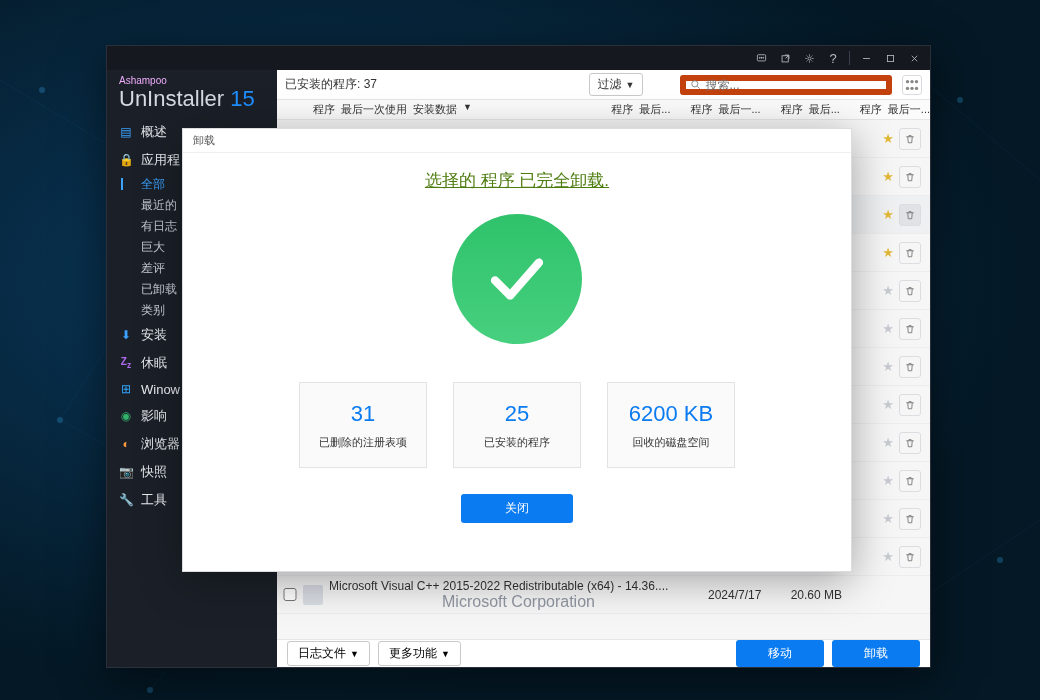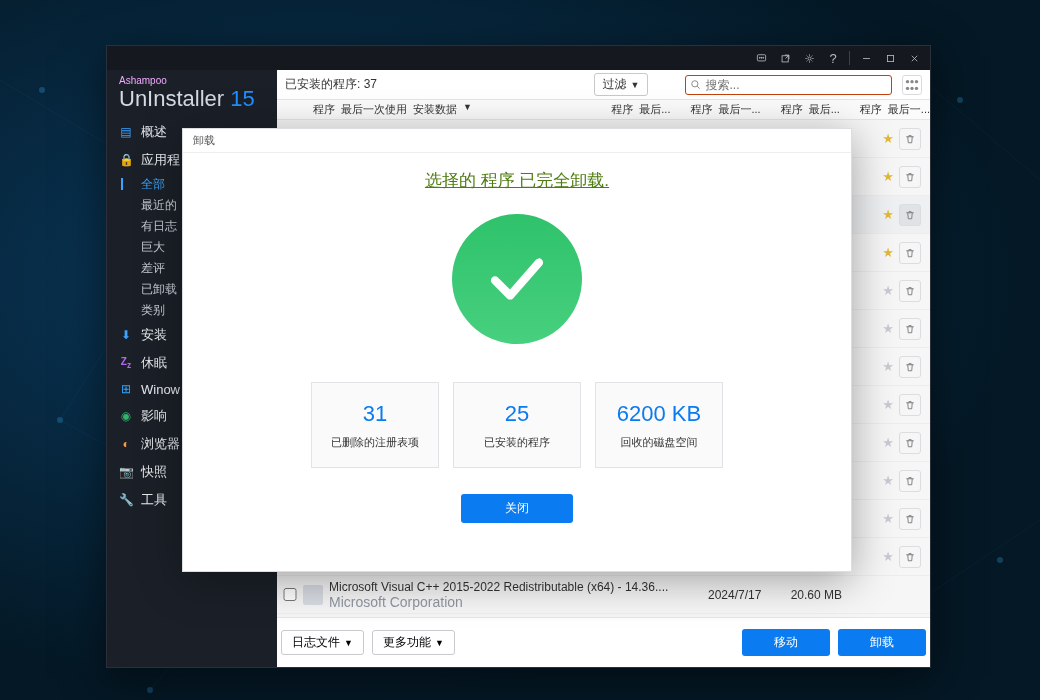--- a/index.html
+++ b/index.html
@@ -62,7 +62,7 @@
   border: 1px solid #c8c9cd; border-radius: 3px; padding: 2px 8px; display: flex;
   align-items: center; gap: 4px; background: #fff;
 }
-.search-wrap { flex: 1; display: flex; align-items: center; border: 1px solid #c2410c; border-radius: 3px; height: 20px; padding: 0 4px; background: #fff; margin-left: 27px; }
+.search-wrap { flex: 1; display: flex; align-items: center; border: 6px solid #c2410c; border-radius: 3px; height: 20px; padding: 0 4px; background: #fff; margin-left: 27px; }
 .search-wrap svg { width: 11px; height: 11px; color: #888; }
 .search-wrap input { border: 0; outline: 0; flex: 1; font-size: 12px; padding-left: 4px; background: transparent; }
 .view-btn { width: 20px; height: 20px; border: 1px solid #dadbe0; border-radius: 3px; display: flex; align-items: center; justify-content: center; color: #888; }

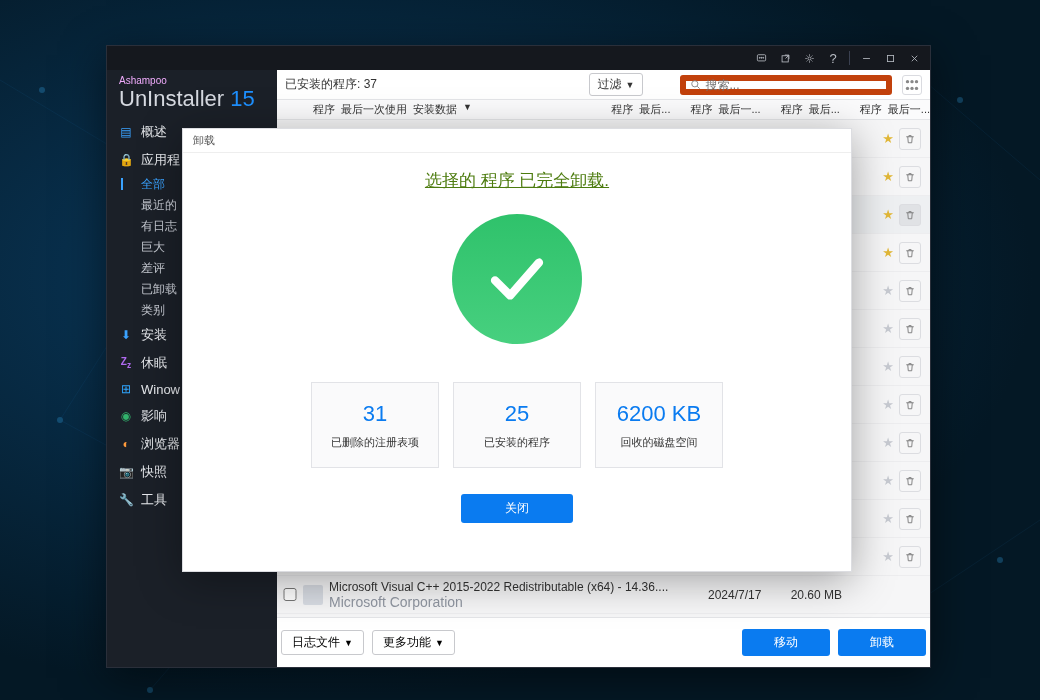--- a/index.html
+++ b/index.html
@@ -119,7 +119,7 @@
 }
 .check-circle svg { width: 66px; height: 66px; color: #fff; stroke: #fff; }
 
-.stats-row { display: flex; gap: 14px; margin-top: 38px; }
+.stats-row { display: flex; gap: 26px; margin-top: 38px; }
 .stat {
   width: 128px; height: 86px; border: 1px solid #e2e3e7; background: #fafafb;
   display: flex; flex-direction: column; align-items: center; justify-content: center;

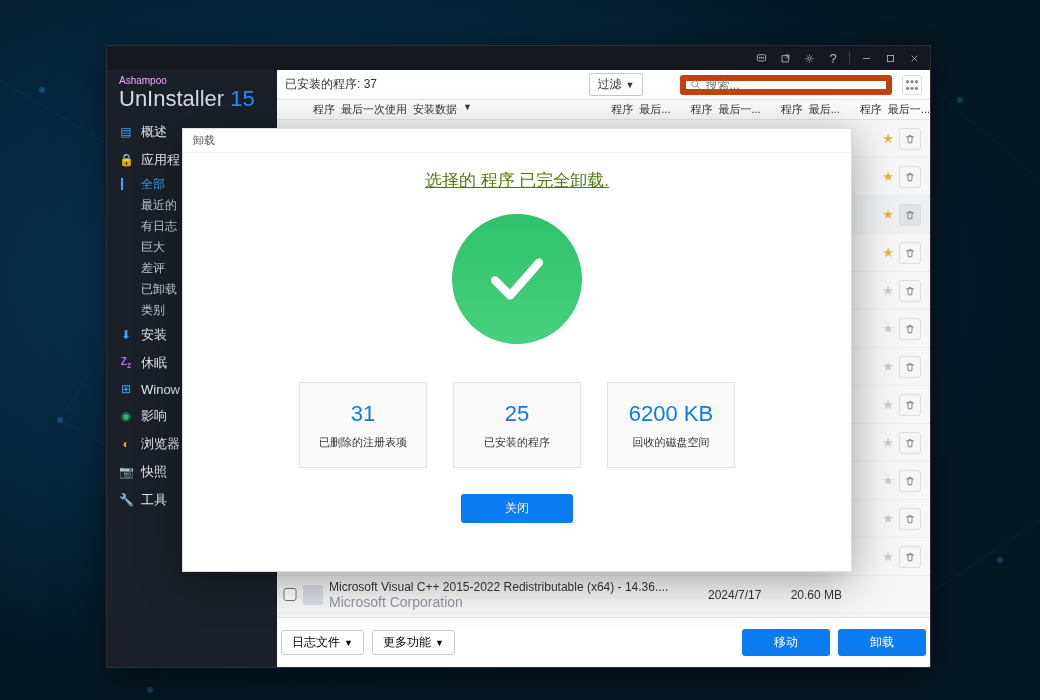--- a/index.html
+++ b/index.html
@@ -81,7 +81,7 @@
 .row .cb { width: 14px; }
 .row .icn { width: 20px; height: 20px; background: #d8dce3; margin: 0 6px; border-radius: 2px; }
 .row .txt { flex: 1; overflow: hidden; white-space: nowrap; text-overflow: ellipsis; }
-.row .sub { color: #9096a1; font-size: 14px; }
+.row .sub { color: #9096a1; font-size: 16px; text-align: center; }
 .row .date { width: 70px; color: #333; }
 .row .size { width: 64px; text-align: right; color: #333; }
 .row .star { width: 54px; color: #c7cad1; letter-spacing: 2px; font-size: 13px; text-align: right; }

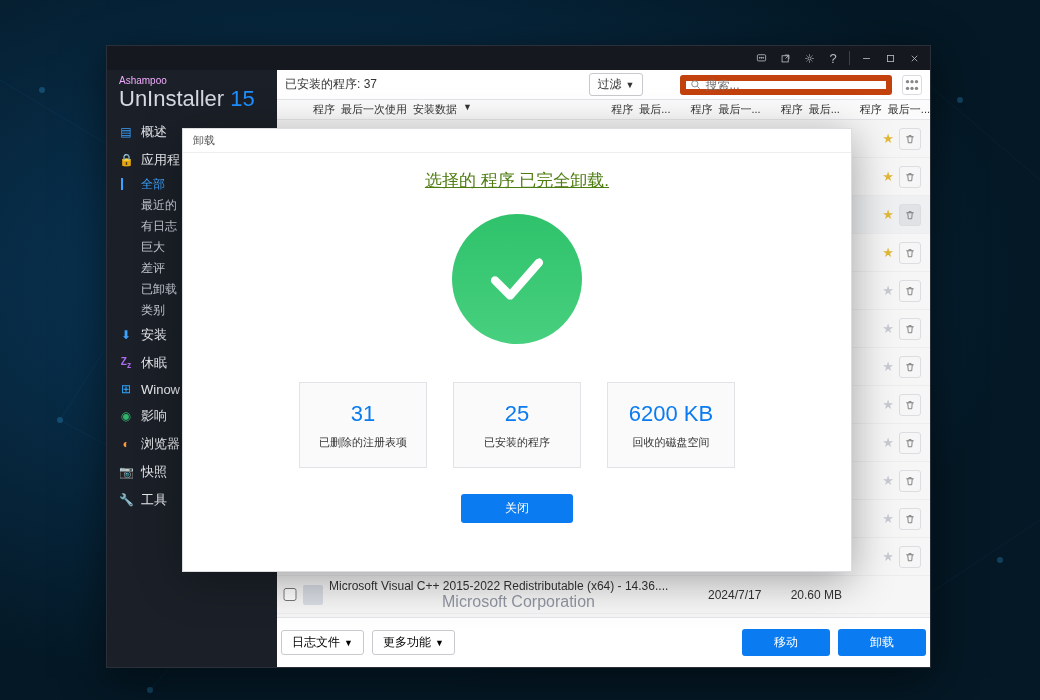--- a/index.html
+++ b/index.html
@@ -92,8 +92,8 @@
 .row svg { width: 12px; height: 12px; }
 
 .bottombar {
-  height: 50px; background: #fff; border-top: 1px solid #e4e5e8;
-  display: flex; align-items: center; gap: 8px; padding: 0 4px; font-size: 12px;
+  height: 28px; background: #fff; border-top: 1px solid #e4e5e8;
+  display: flex; align-items: center; gap: 8px; padding: 0 10px; font-size: 12px;
 }
 .pill {
   border: 1px solid #c8c9cd; border-radius: 3px; padding: 3px 10px;

